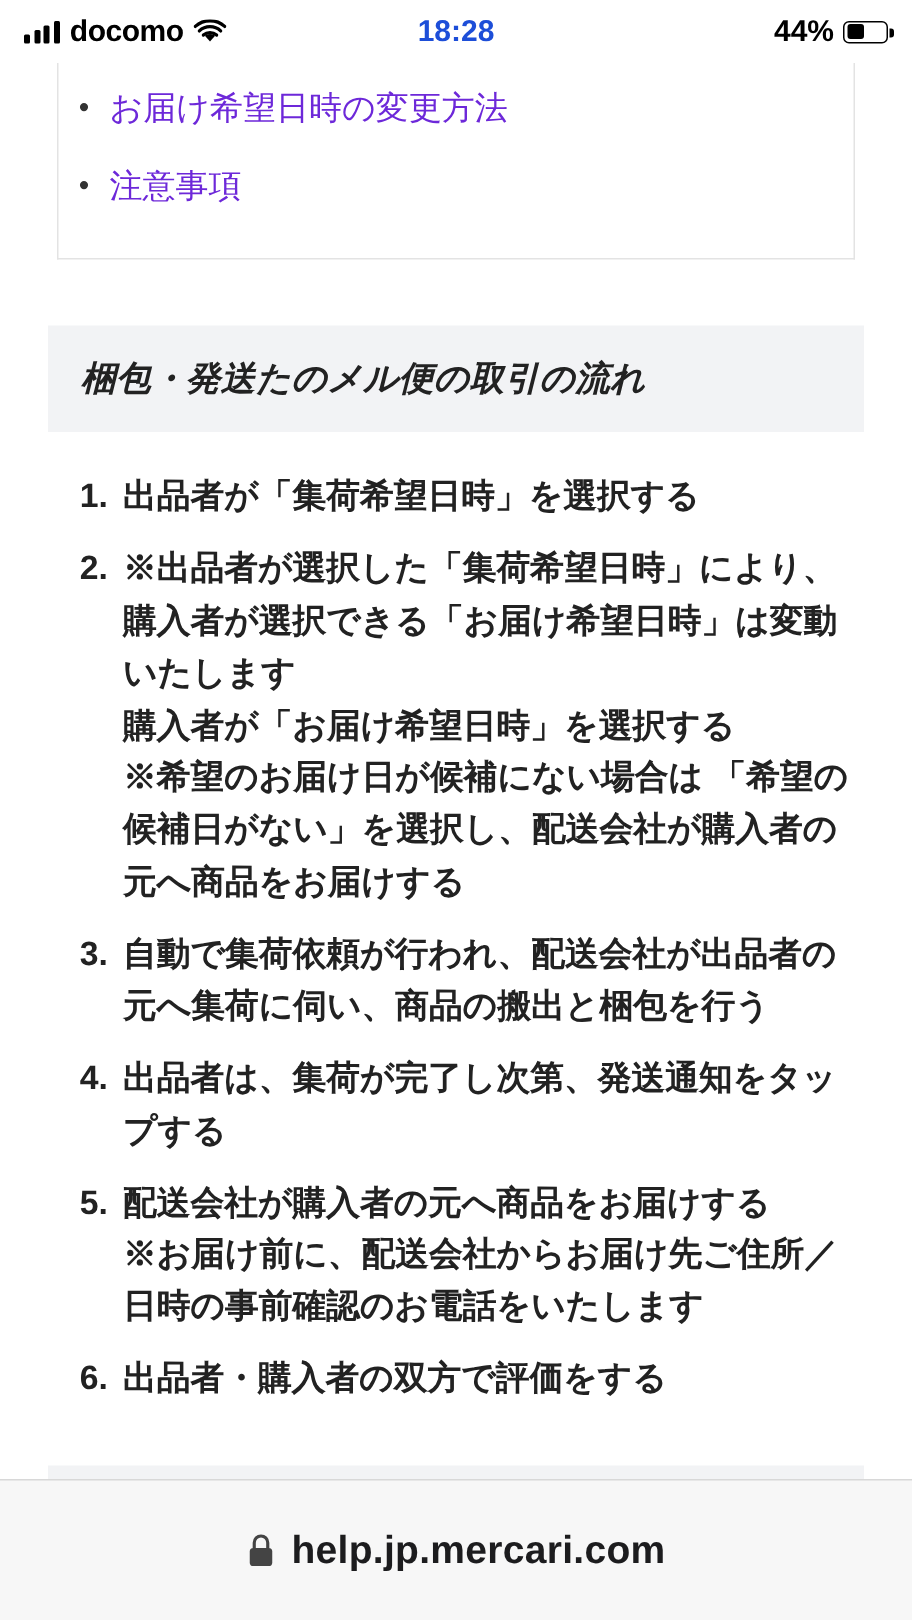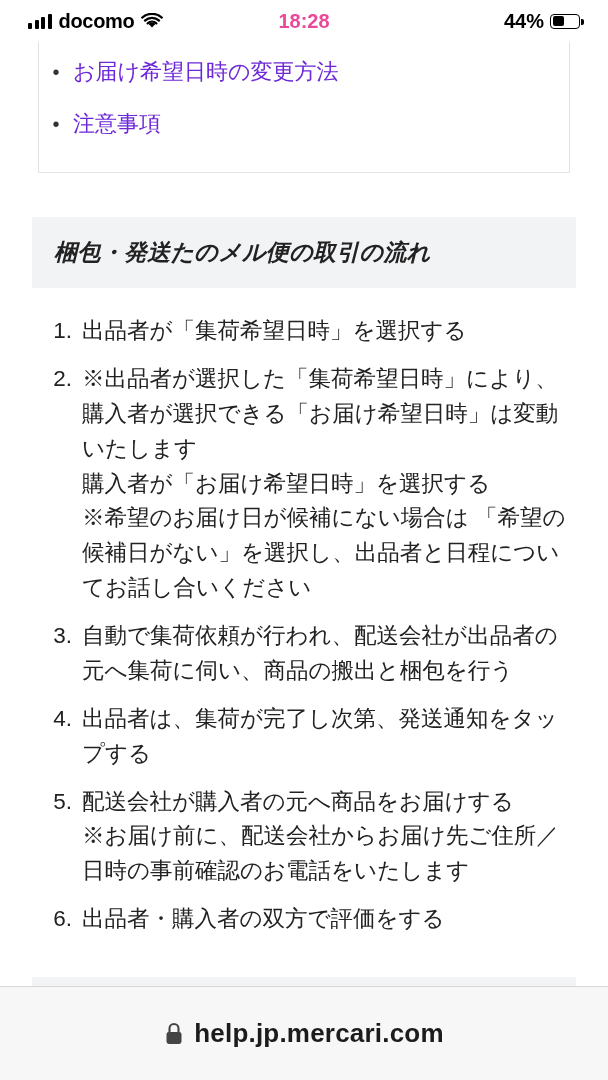--- a/index.html
+++ b/index.html
@@ -17,7 +17,7 @@
     width: 100%;
     display: flex;
     align-items: center;
-    padding: 0 28px;
+    padding: 0 16px;
     background: #ffffff;
     position: relative;
   }

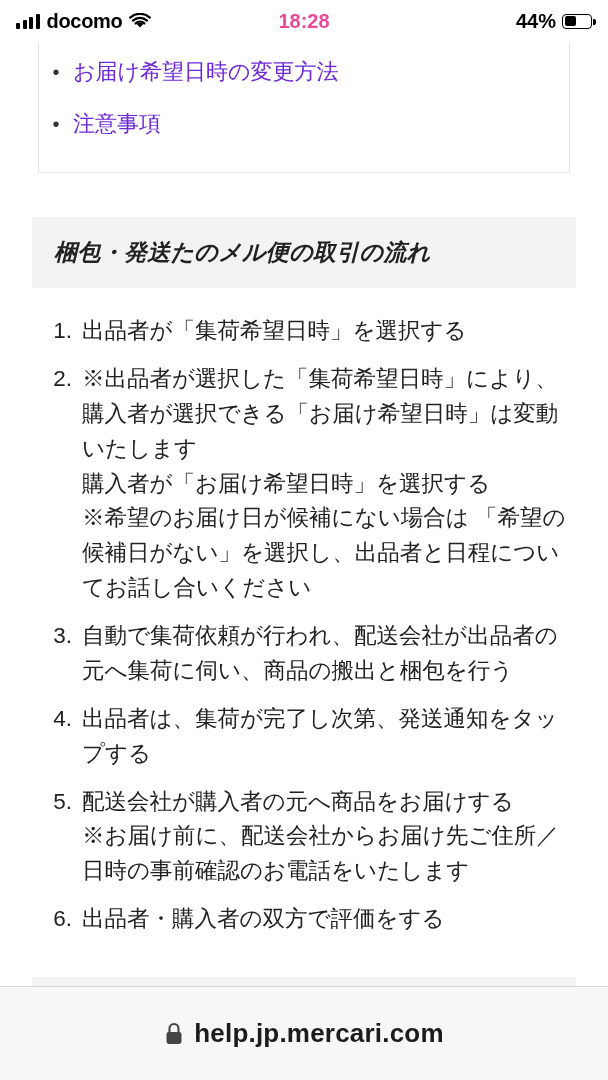--- a/index.html
+++ b/index.html
@@ -55,7 +55,7 @@
     text-align: center;
     font-size: 20px;
     font-weight: bold;
-    color: #ec4899;
+    color: #1d4ed8;
     pointer-events: none;
   }
   .status-right {

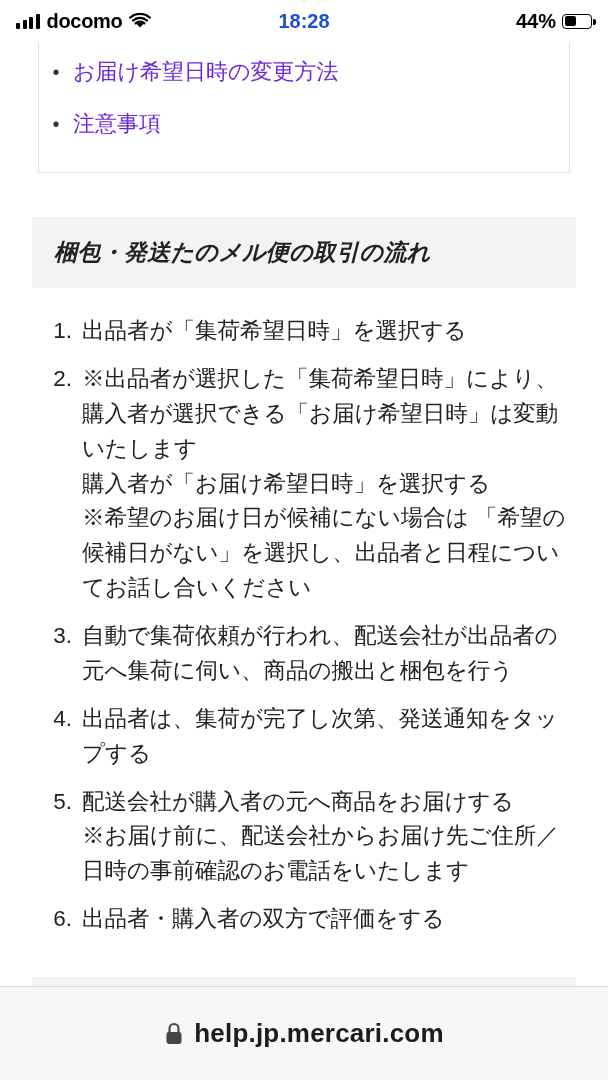--- a/index.html
+++ b/index.html
@@ -162,6 +162,7 @@
     padding: 0;
     list-style: none;
     counter-reset: step;
+    font-weight: bold;
   }
   ol.steps > li {
     counter-increment: step;

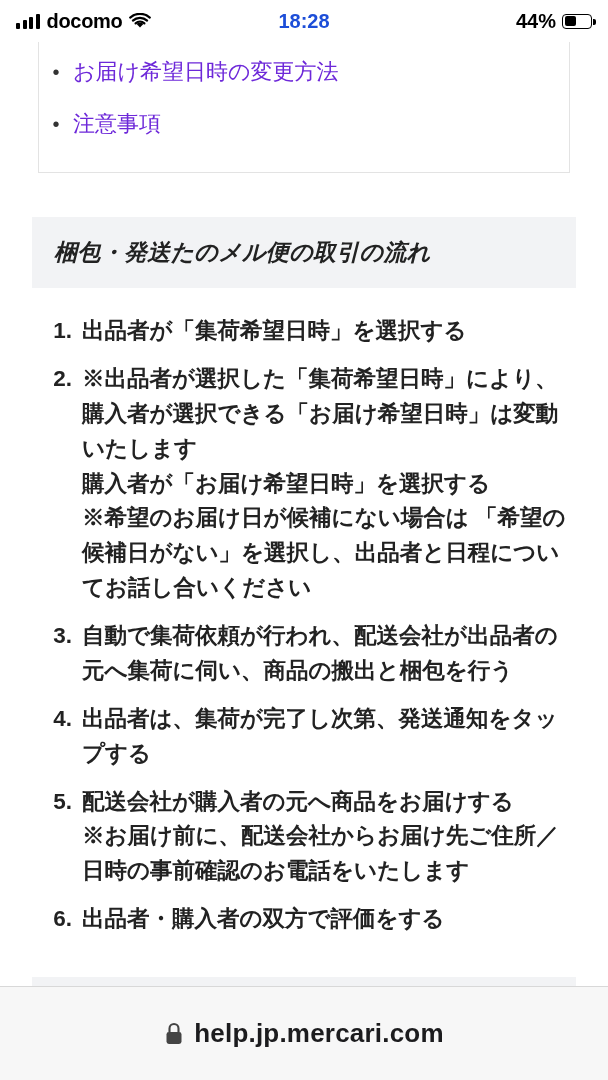--- a/index.html
+++ b/index.html
@@ -270,7 +270,7 @@
       <li>
         <span class="note-line">※出品者が選択した「集荷希望日時」により、購入者が選択できる「お届け希望日時」は変動いたします</span>
         <span class="note-line">購入者が「お届け希望日時」を選択する</span>
-        <span class="note-line">※希望のお届け日が候補にない場合は 「希望の候補日がない」を選択し、出品者と日程についてお話し合いください</span>
+        <span class="note-line">※希望のお届け日が候補にない場合は 「希望の候補日がない」を選択し、配送会社が購入者の元へ商品をお届けする</span>
       </li>
       <li>
         <span class="note-line">自動で集荷依頼が行われ、配送会社が出品者の元へ集荷に伺い、商品の搬出と梱包を行う</span>

